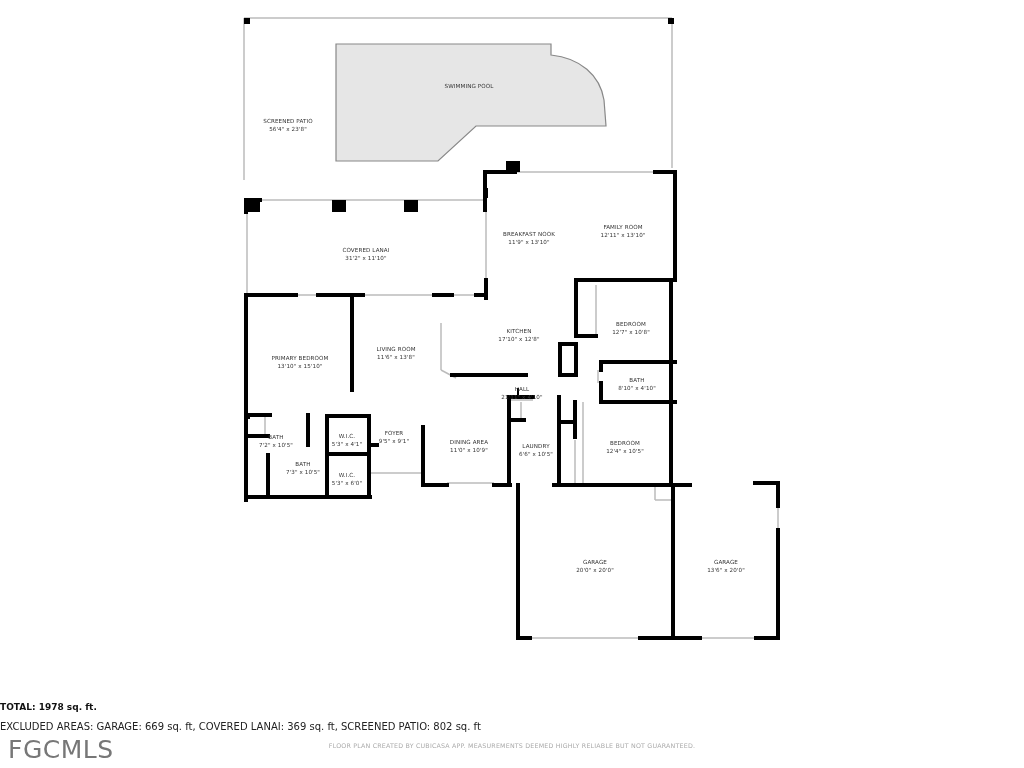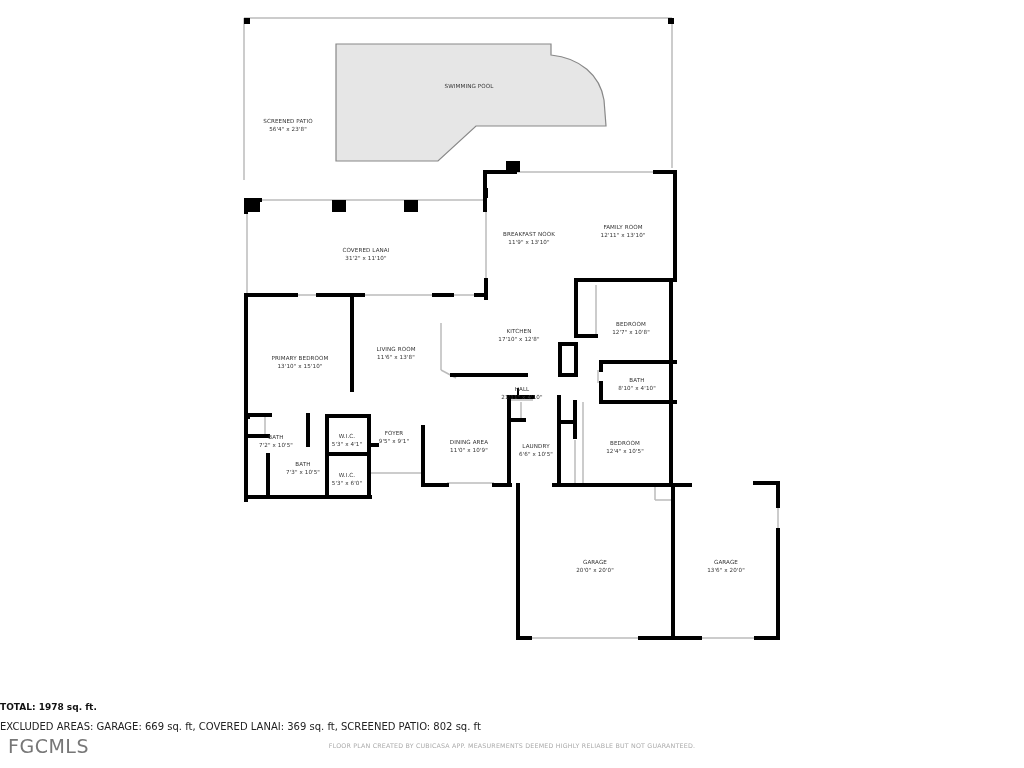--- a/index.html
+++ b/index.html
@@ -17,7 +17,7 @@
     .disclaimer { position: absolute; left: 0; width: 1024px; top: 742px; text-align: center;
                   font-family: "DejaVu Sans", sans-serif; font-size: 6.3px; color: #aaa; letter-spacing: 0.2px; }
     .watermark { position: absolute; left: 8px; top: 735px;
-                 font-family: "DejaVu Sans", sans-serif; font-size: 19px; color: #777; letter-spacing: 0.5px; }
+                 font-family: "DejaVu Sans", sans-serif; font-size: 25px; color: #777; letter-spacing: 0.5px; }
   </style>
 </head>
 <body>

